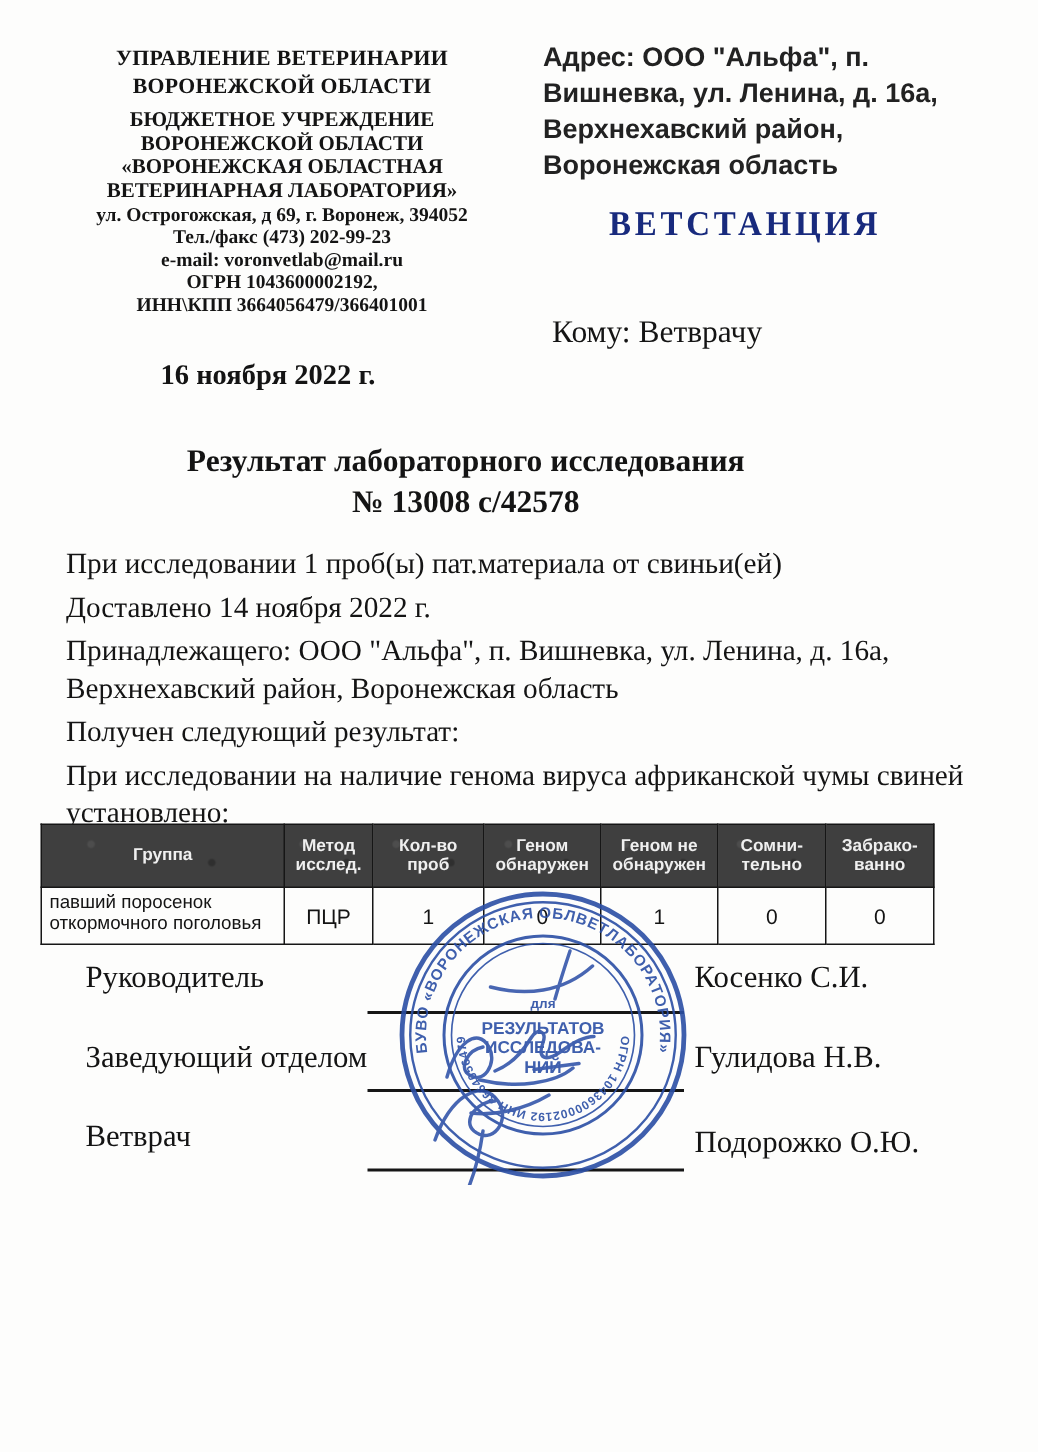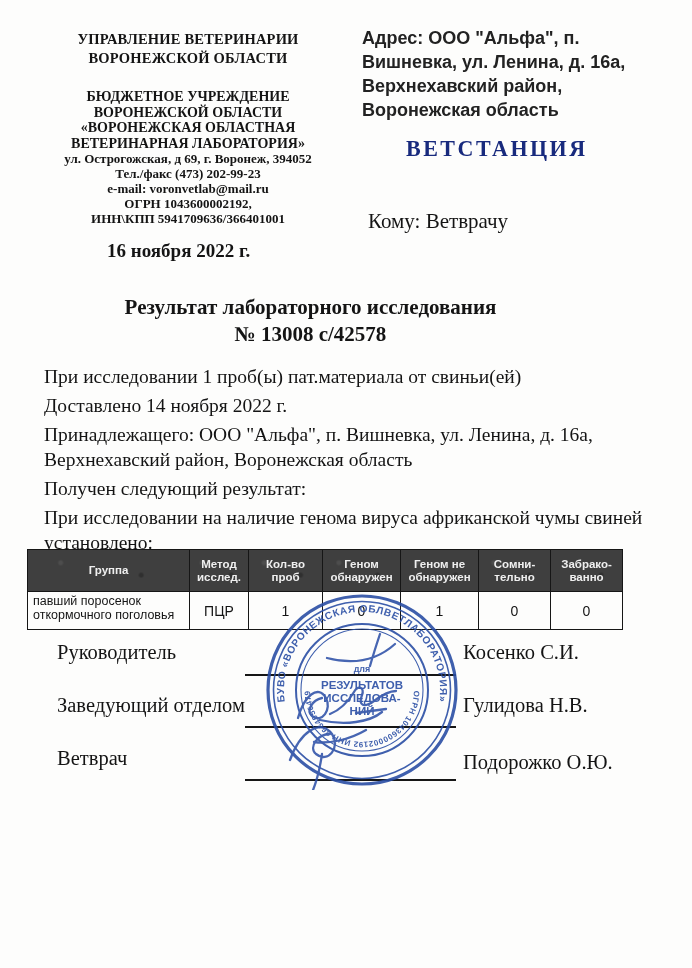--- a/index.html
+++ b/index.html
@@ -18,7 +18,7 @@
     text-align:center;font-weight:bold;
   }
   .sender .g1{font-size:14.5px;line-height:19px;letter-spacing:.2px;}
-  .sender .g2{margin-top:21px;font-size:14px;line-height:15.5px;}
+  .sender .g2{margin-top:5px;font-size:14px;line-height:15.5px;}
   .sender .g3{font-size:13px;line-height:15px;text-align:center;}
   
   .addr{

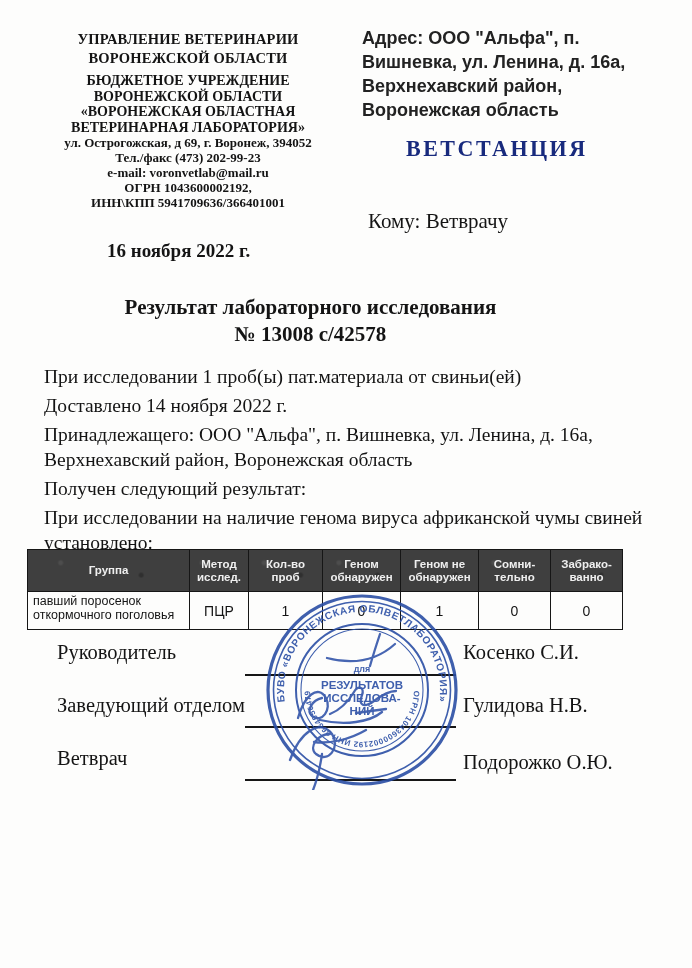--- a/index.html
+++ b/index.html
@@ -98,7 +98,7 @@
       <div>Тел./факс (473) 202-99-23</div>
       <div>e-mail: voronvetlab@mail.ru</div>
       <div>ОГРН 1043600002192,</div>
-      <div>ИНН\КПП 5941709636/366401001</div>
+      <div>ИНН\КПП 3664056479/366401001</div>
     </div>
   </div>
 

